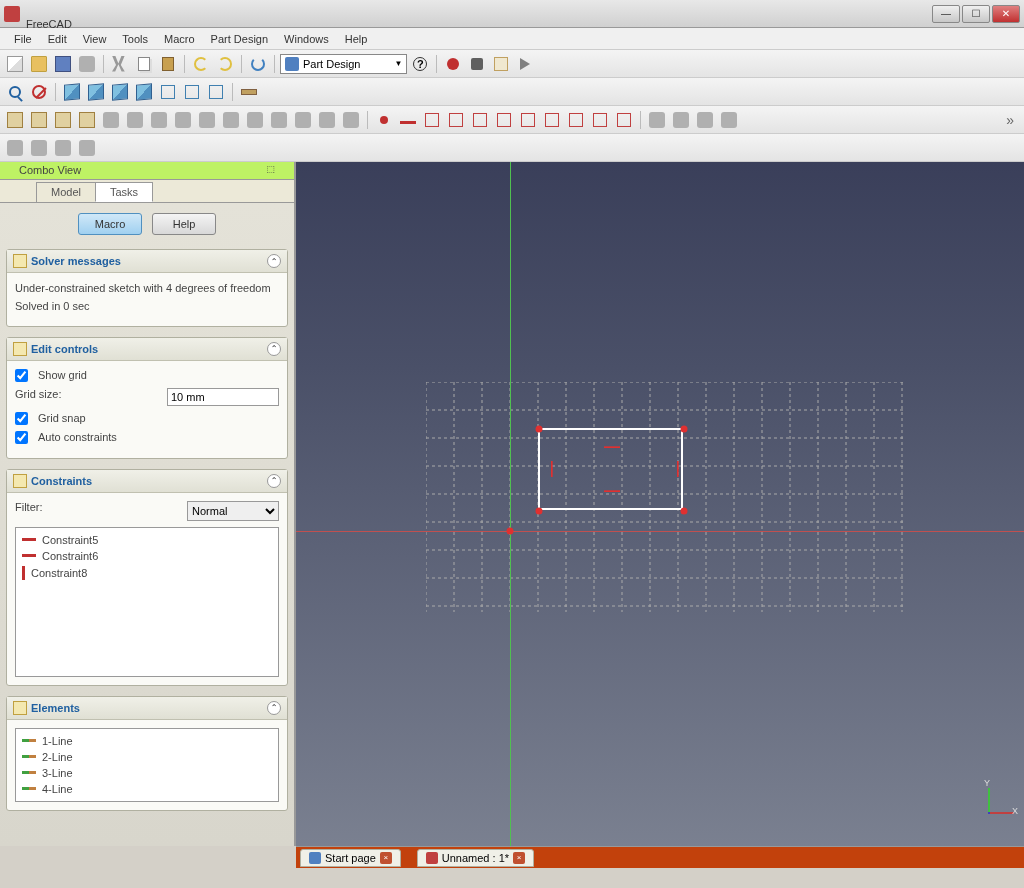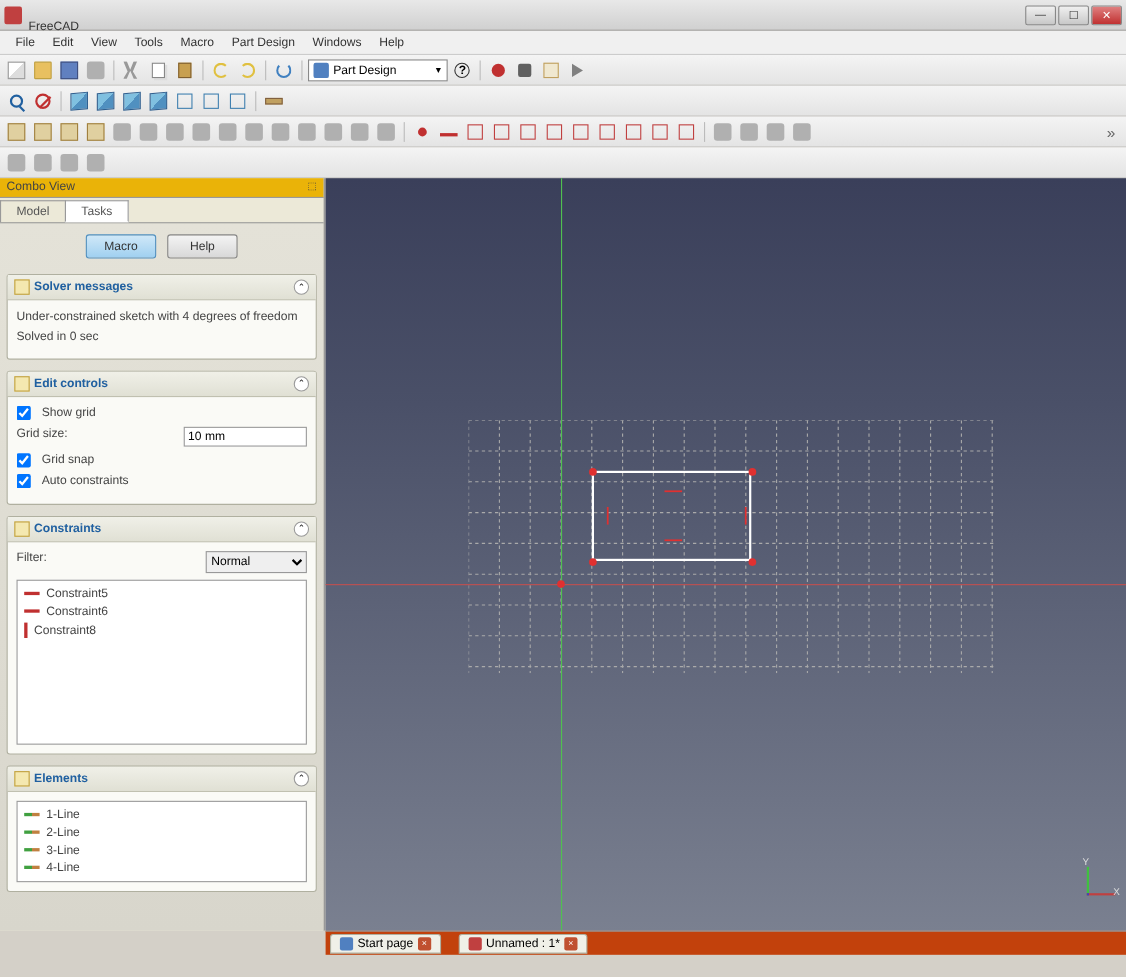--- a/index.html
+++ b/index.html
@@ -59,7 +59,7 @@
 
 
 .combo-panel { width: 296px; background: #ece9d8; border-right: 2px solid #999; display: flex; flex-direction: column; }
-.panel-title { height: 18px; background: #eab308; padding: 2px 6px; border-bottom: 1px solid #999; display:flex; color:#444; }
+.panel-title { height: 18px; background: #bef264; padding: 2px 19px; border-bottom: 1px solid #999; display:flex; color:#444; }
 .panel-title .pin { margin-left:auto; font-size:9px; }
 .tab-row { display: flex; background: #ece9d8; padding-top:2px; }
 .tab { padding: 3px 14px; border: 1px solid #999; border-bottom: none; background: #ece9d8; margin-right: -1px; color:#555; }

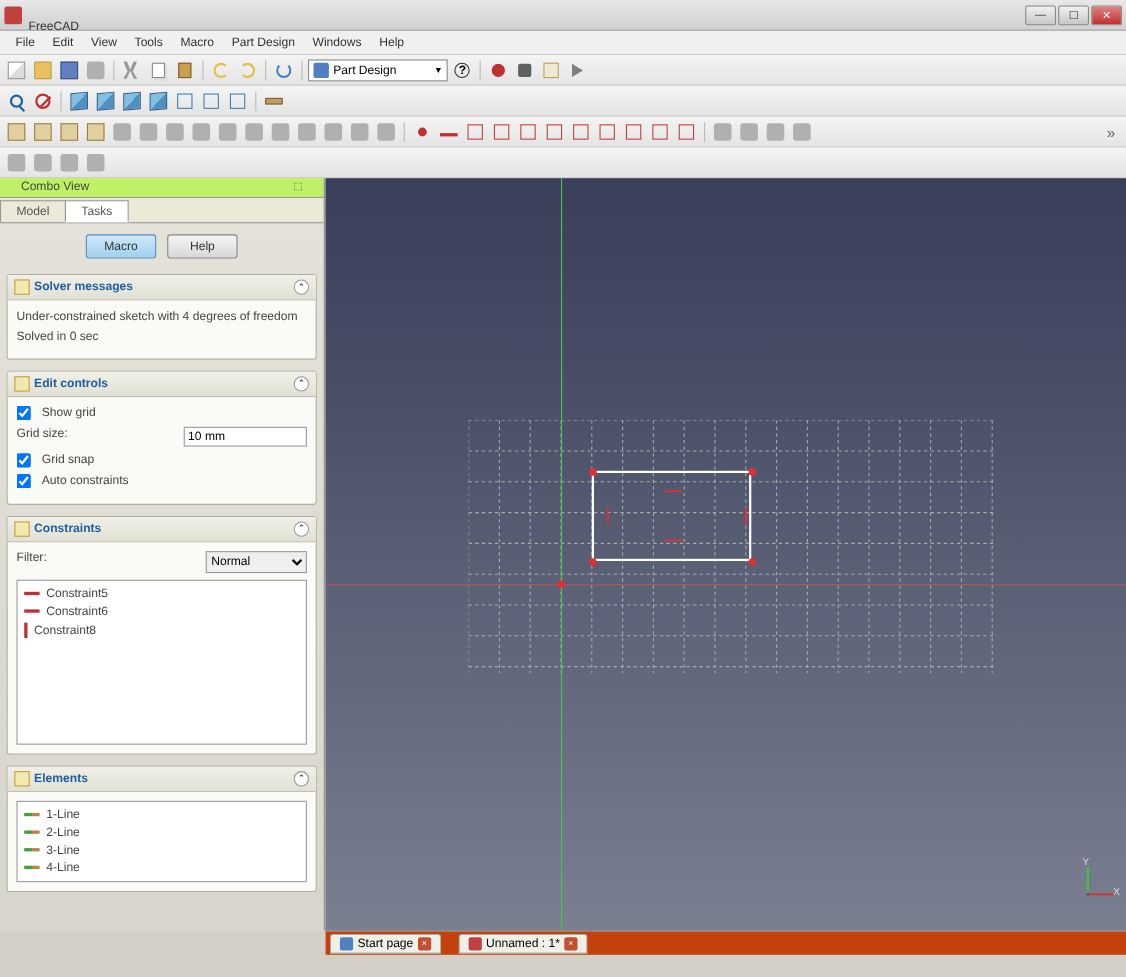--- a/index.html
+++ b/index.html
@@ -61,7 +61,7 @@
 .combo-panel { width: 296px; background: #ece9d8; border-right: 2px solid #999; display: flex; flex-direction: column; }
 .panel-title { height: 18px; background: #bef264; padding: 2px 19px; border-bottom: 1px solid #999; display:flex; color:#444; }
 .panel-title .pin { margin-left:auto; font-size:9px; }
-.tab-row { display: flex; background: #ece9d8; padding-top:2px; }
+.tab-row { display: flex; background: #ece9d8; padding-top:2px;margin-left:36px; }
 .tab { padding: 3px 14px; border: 1px solid #999; border-bottom: none; background: #ece9d8; margin-right: -1px; color:#555; }
 .tab.active { background: #fff; border-bottom: 1px solid #fff; position: relative; z-index: 1; }
 .tab-content { flex:1; background: linear-gradient(to bottom, #e4e2d8, #d8d6cc); border-top:1px solid #999; padding: 10px 6px; overflow-y:auto; }

